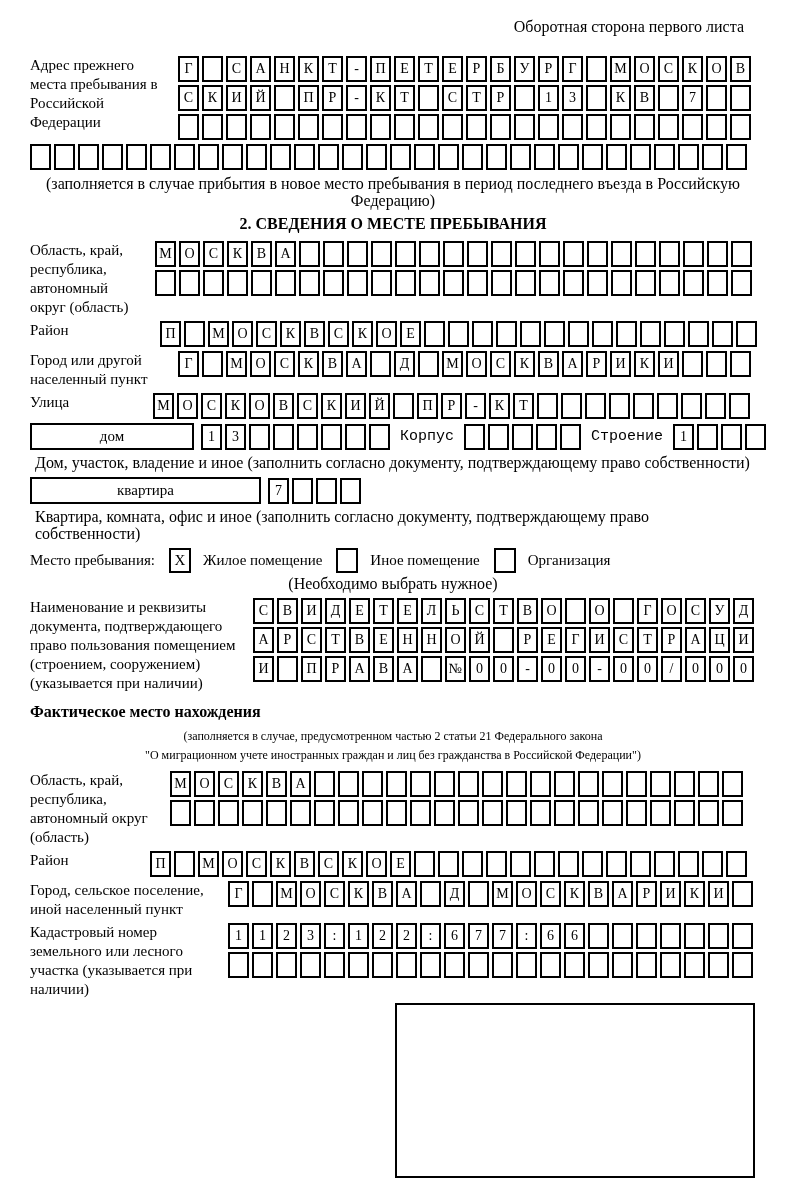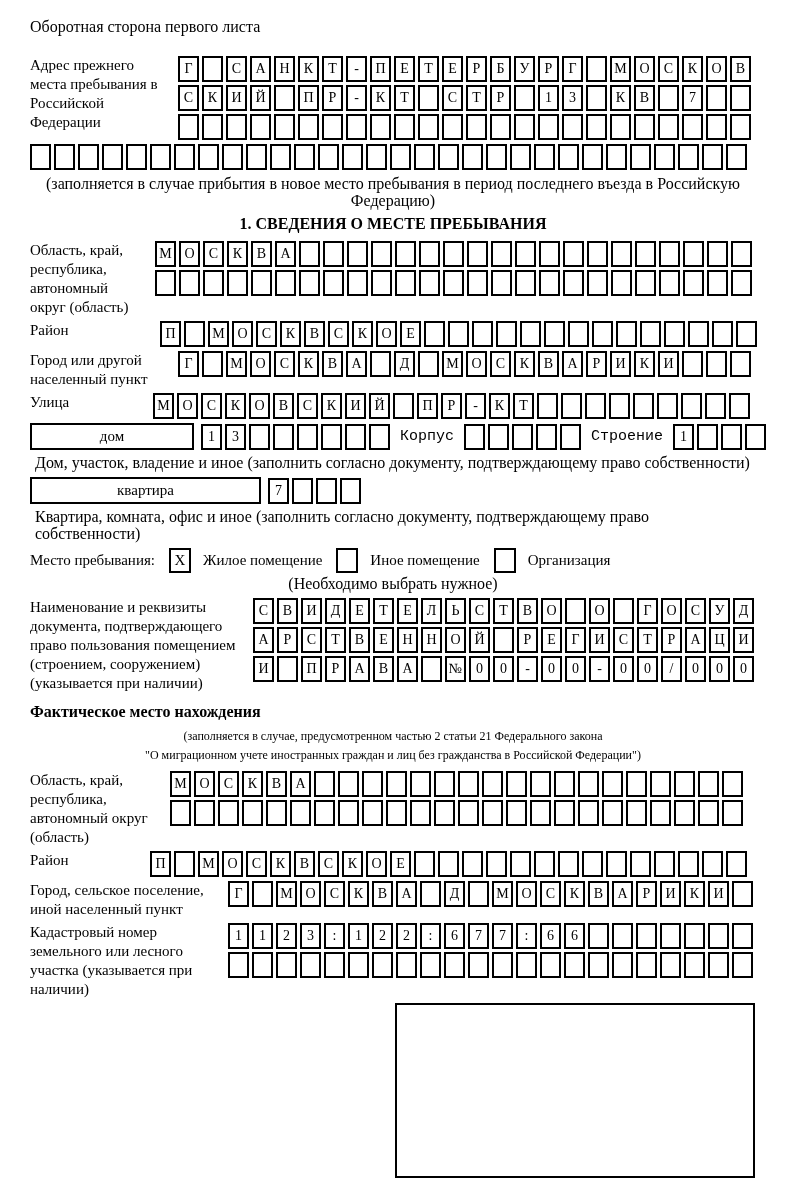--- a/index.html
+++ b/index.html
@@ -10,7 +10,7 @@
     font-family:"Liberation Serif", serif;
     overflow:hidden;position:relative;
   }
-  .top-note{font-size:16px;text-align:left;padding-right:12px;margin-bottom:20px;}
+  .top-note{font-size:16px;text-align:right;padding-right:12px;margin-bottom:20px;}
 
   .field{display:flex;align-items:flex-start;margin-bottom:4px;}
   .flabel{font-size:15px;line-height:19px;padding-right:8px;box-sizing:border-box;flex-shrink:0;}

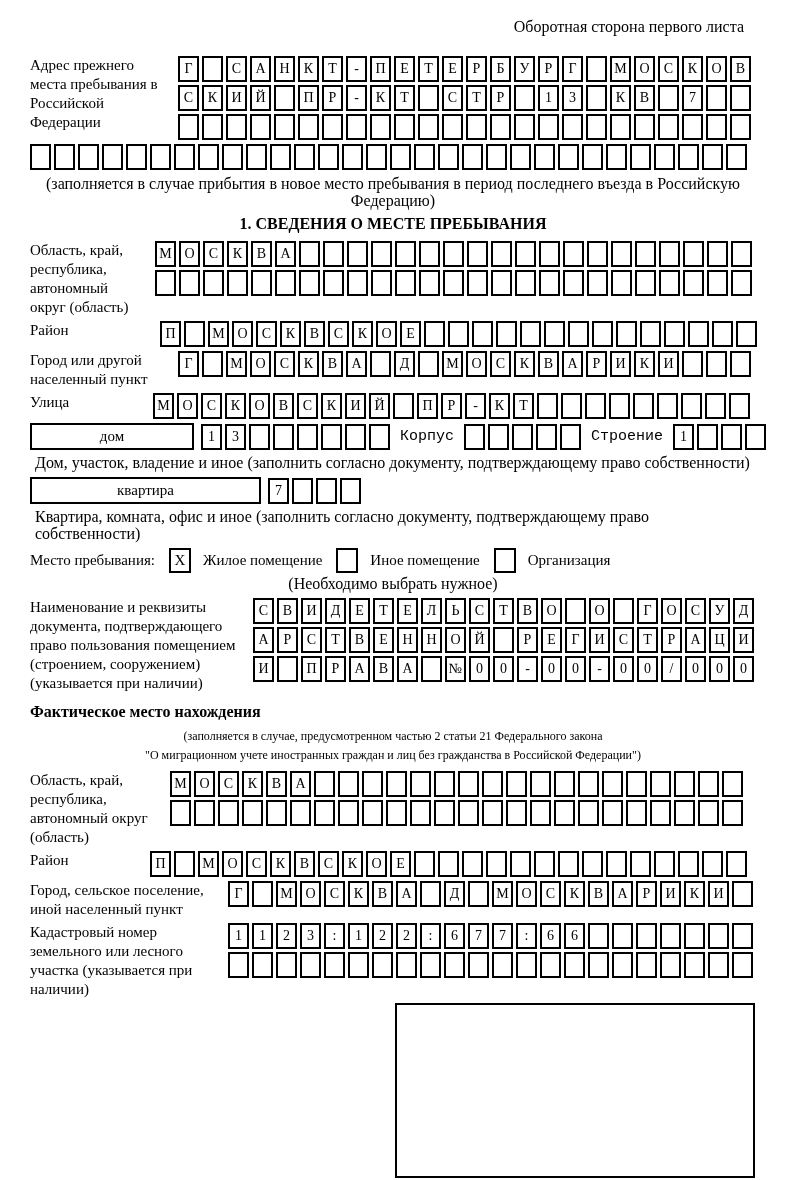--- a/index.html
+++ b/index.html
@@ -186,7 +186,7 @@
     </div>
   <div class="caption center">(заполняется в случае прибытия в новое место пребывания в период последнего въезда в Российскую Федерацию)</div>
 
-  <div class="h-section">1. СВЕДЕНИЯ О МЕСТЕ ПРЕБЫВАНИЯ</div>
+  <div class="h-section">2. СВЕДЕНИЯ О МЕСТЕ ПРЕБЫВАНИЯ</div>
 
   <div class="field">
     <div class="flabel w125">Область, край, республика, автономный округ (область)</div>

